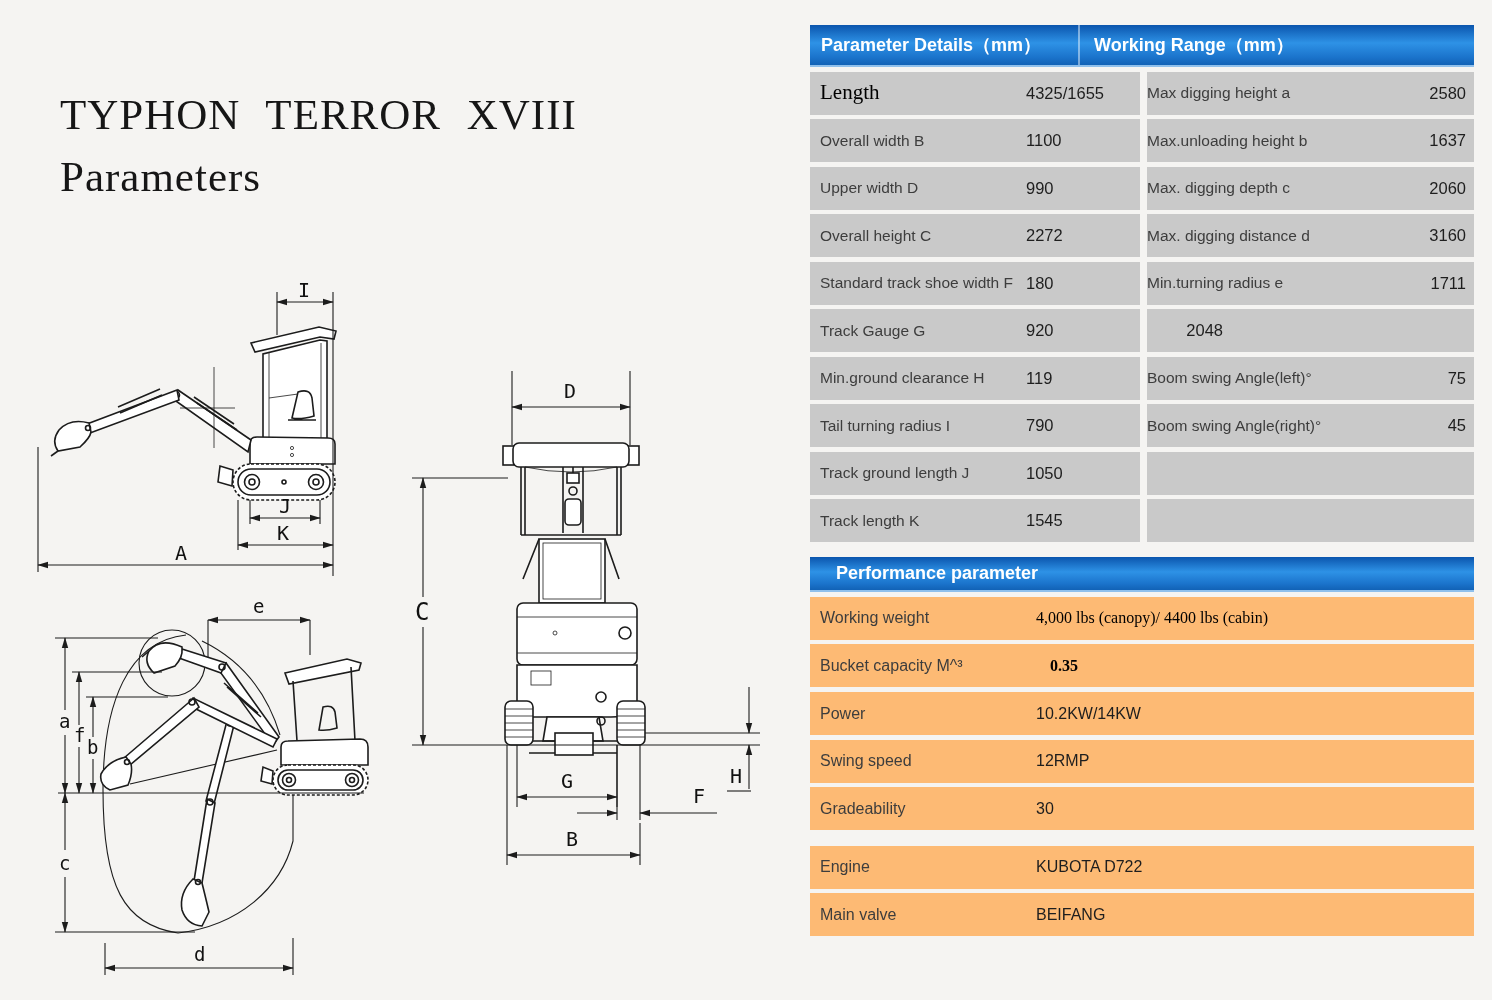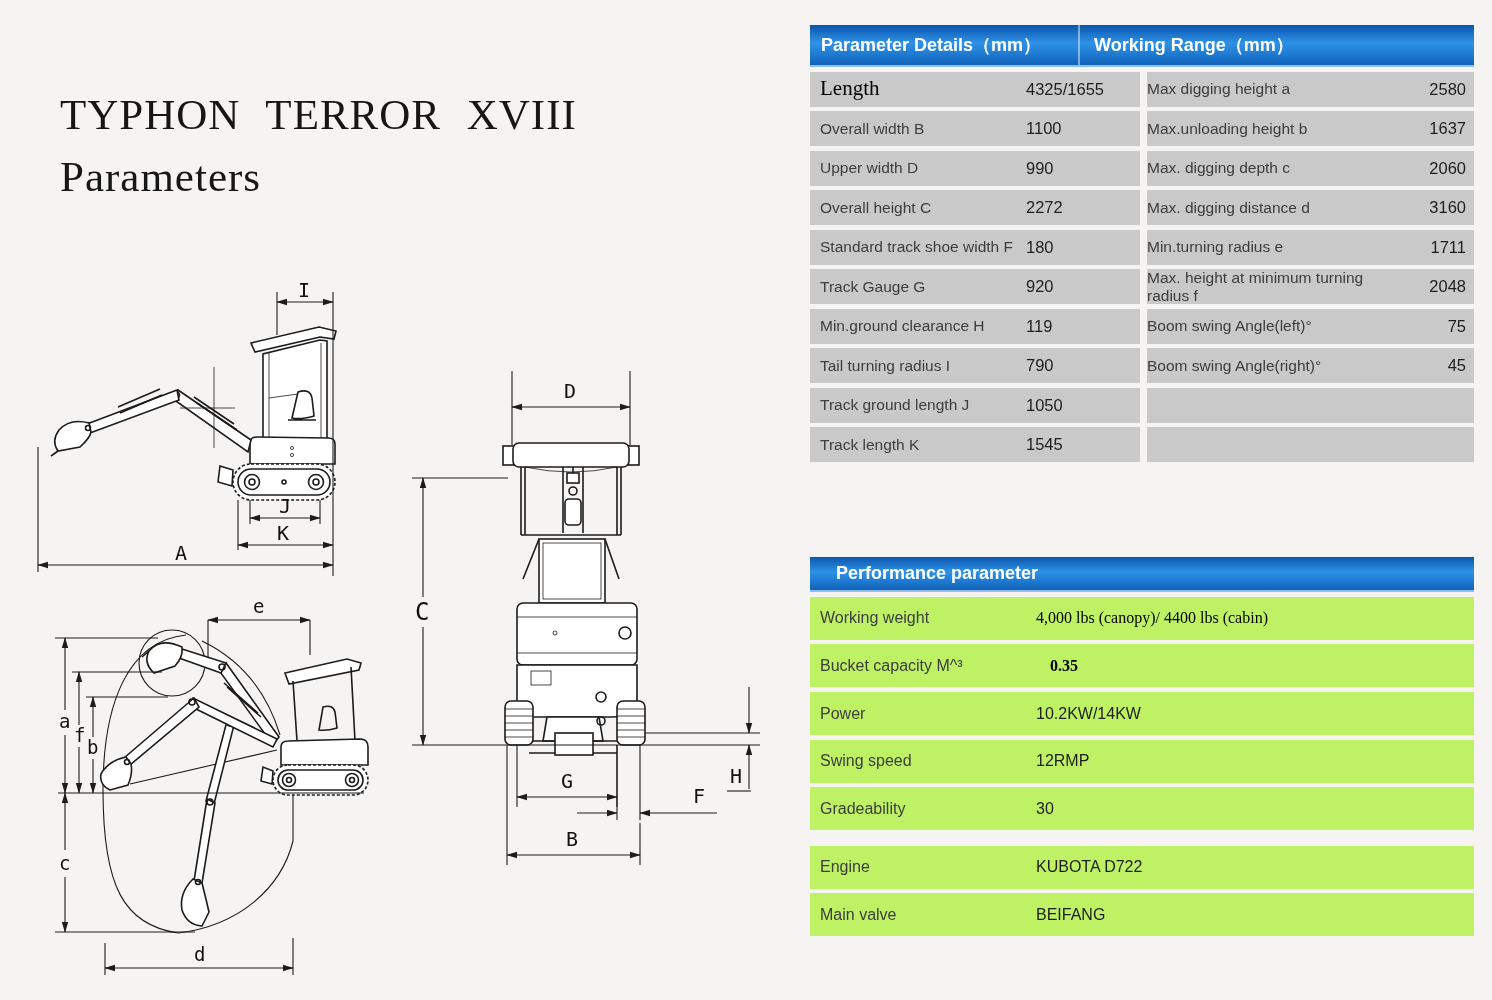--- a/index.html
+++ b/index.html
@@ -18,7 +18,7 @@
   .hcell{display:flex;align-items:center;height:100%;box-sizing:border-box;}
   .hcell.l{width:270px;padding-left:11px;border-right:2px solid rgba(255,255,255,.45);}
   .hcell.r{width:327px;padding-left:14px;}
-  .drow{display:flex;height:35px;margin-top:4.5px;}
+  .drow{display:flex;height:43px;margin-top:4.5px;}
   .half{background:#c9c9c9;display:flex;align-items:center;box-sizing:border-box;}
   .half.l{width:330px;margin-right:7px;}
   .half.r{width:327px;}

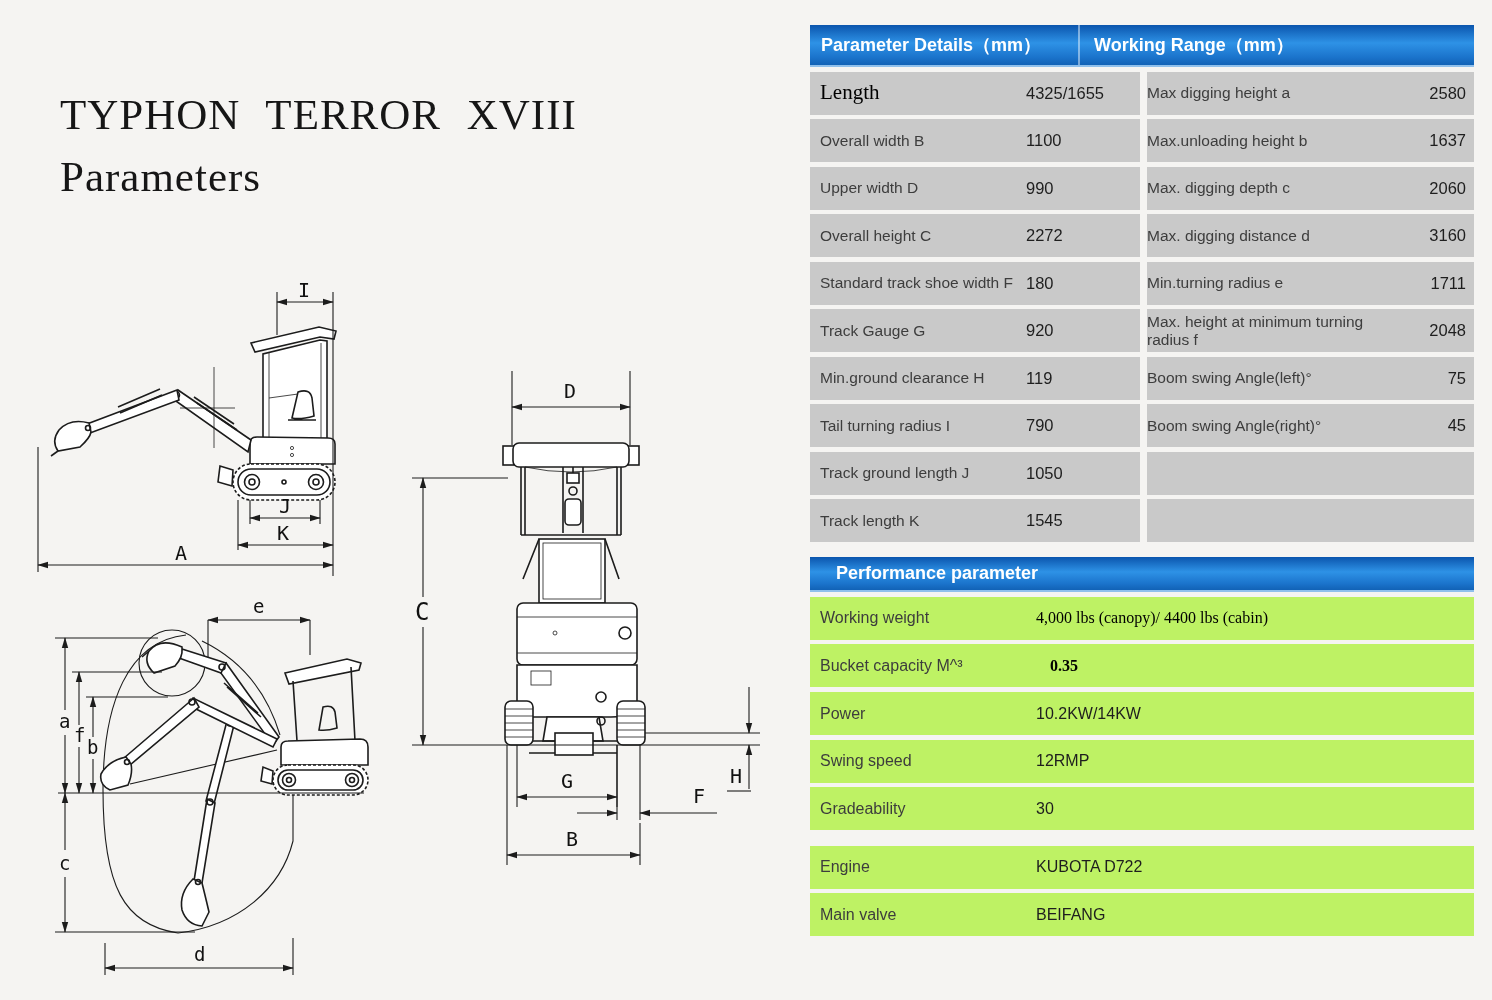--- a/index.html
+++ b/index.html
@@ -317,7 +317,6 @@
           <div class="val">920</div>
         </div>
       <div class="half r">
-          <div class="lbl">Max. height at minimum turning radius f</div>
           <div class="val">2048</div>
         </div>
     </div>

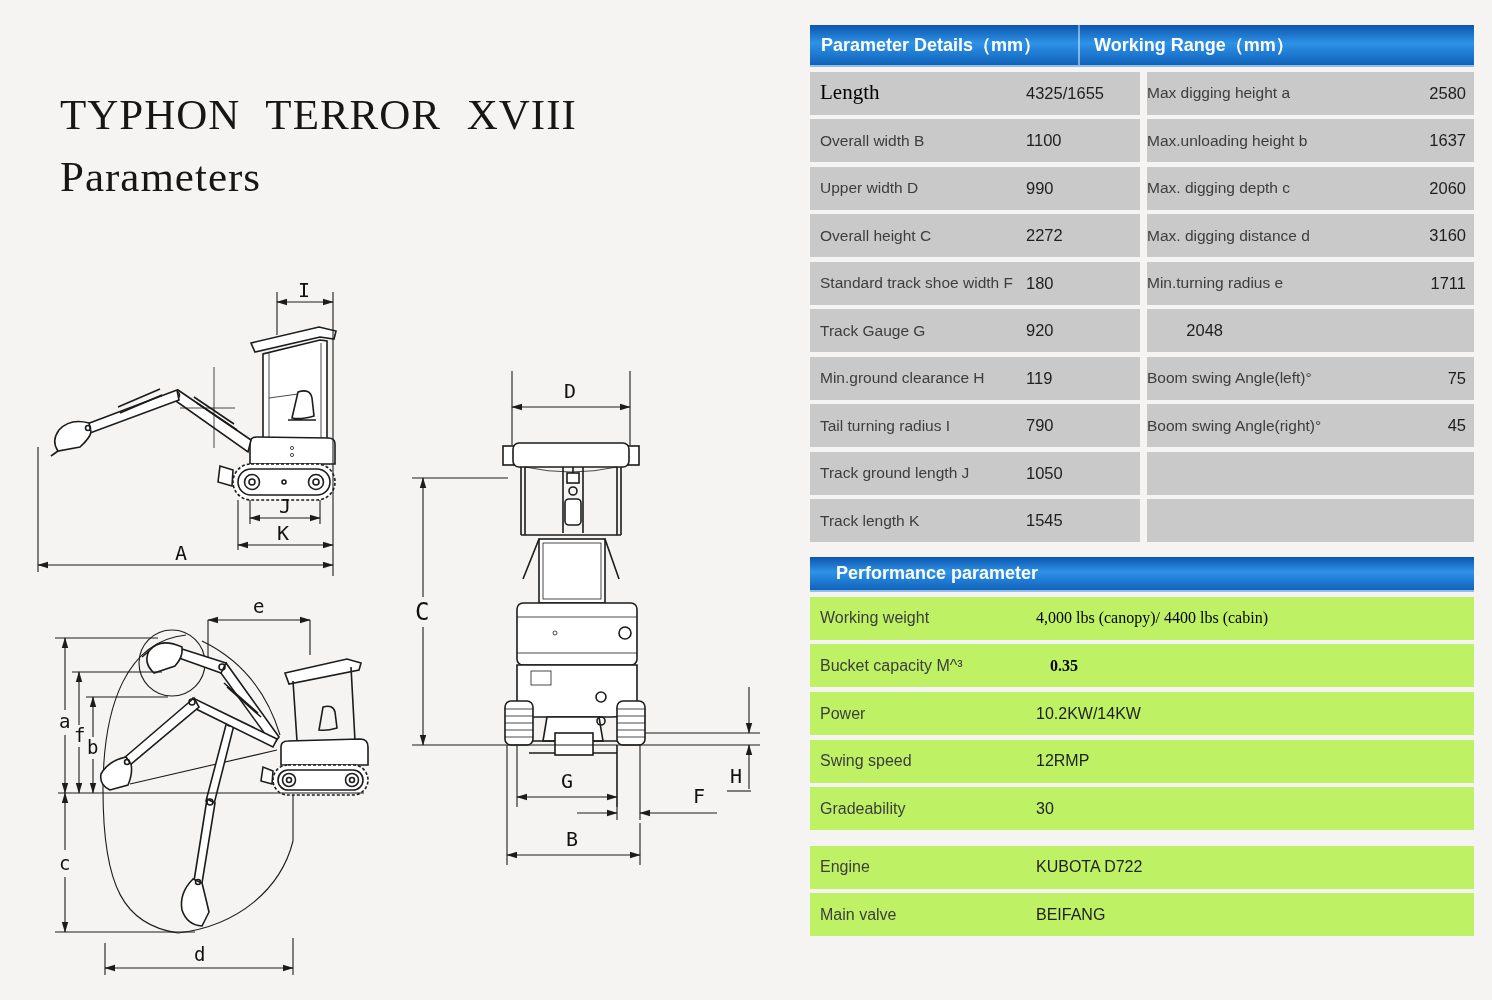--- a/index.html
+++ b/index.html
@@ -28,7 +28,7 @@
   .val{font-size:16.5px;color:#1e1e1e;}
   .half.l .val{flex:1;}
   .half.r .val{flex:0 0 84px;text-align:right;padding-right:8px;box-sizing:border-box;}
-  .prow{display:flex;height:43px;margin-top:4.7px;background:#bef264;align-items:center;}
+  .prow{display:flex;height:43px;margin-top:4.7px;background:#fdba74;align-items:center;}
   .prow .lbl{flex:0 0 226px;padding-left:10px;box-sizing:border-box;font-size:16px;}
   .prow .val{font-size:16px;}
   .serif{font-family:"Liberation Serif",serif;color:#000;}

